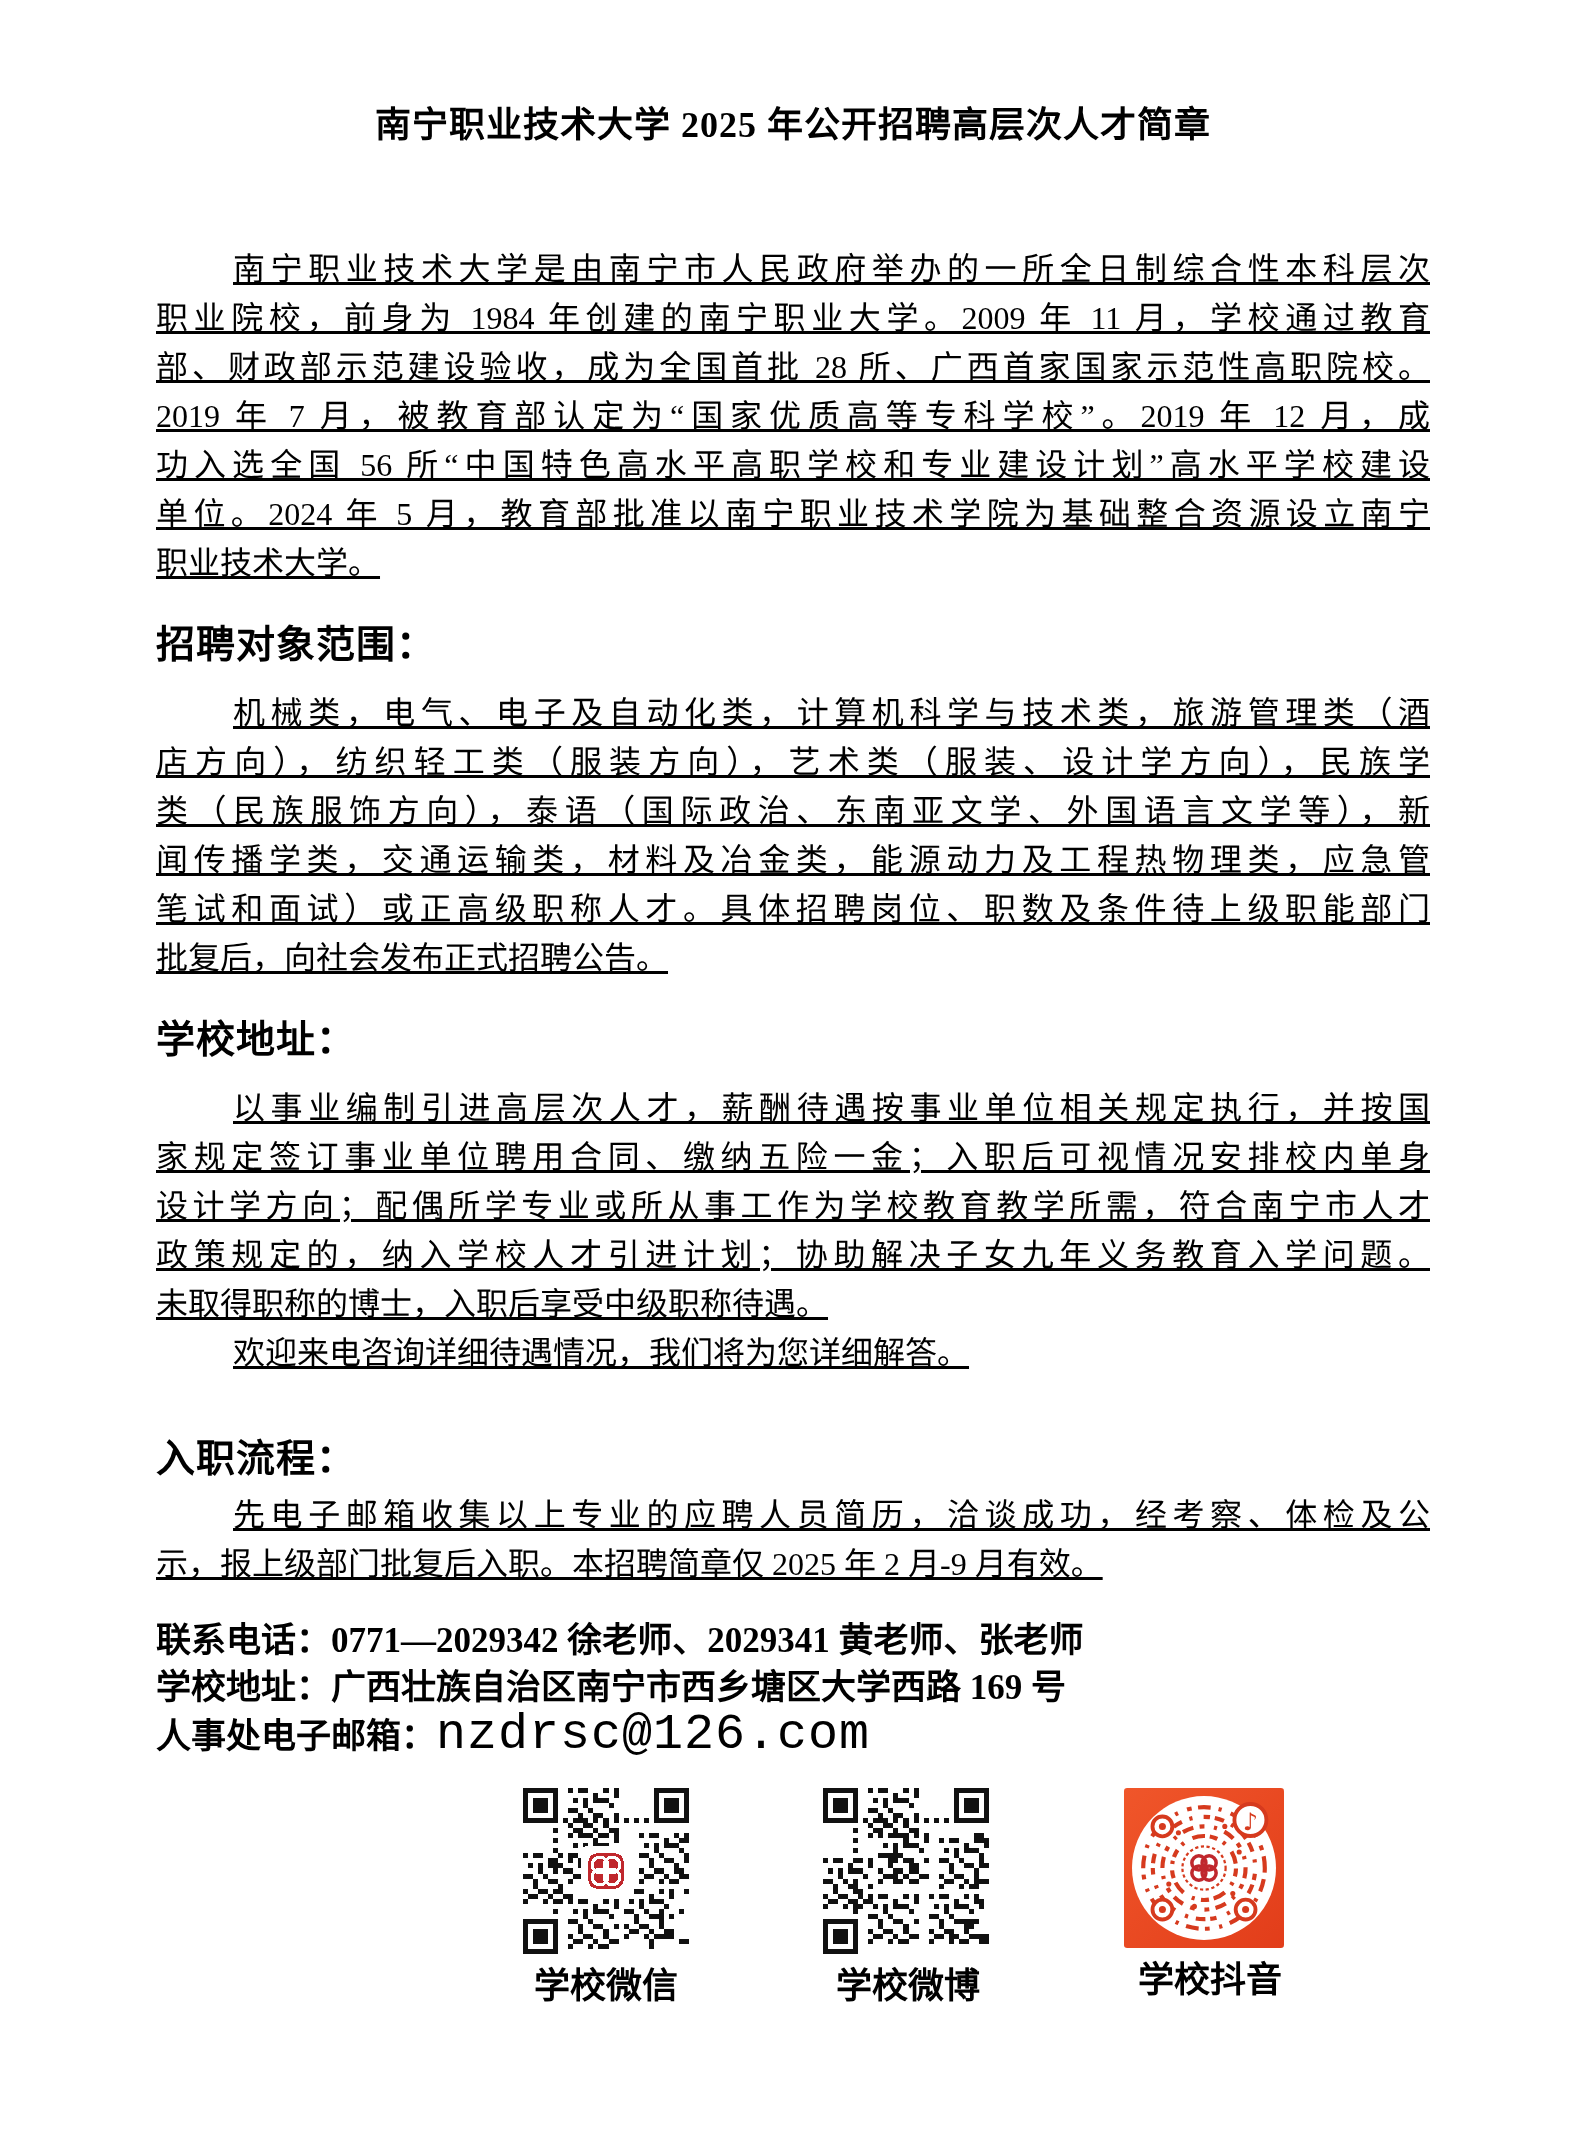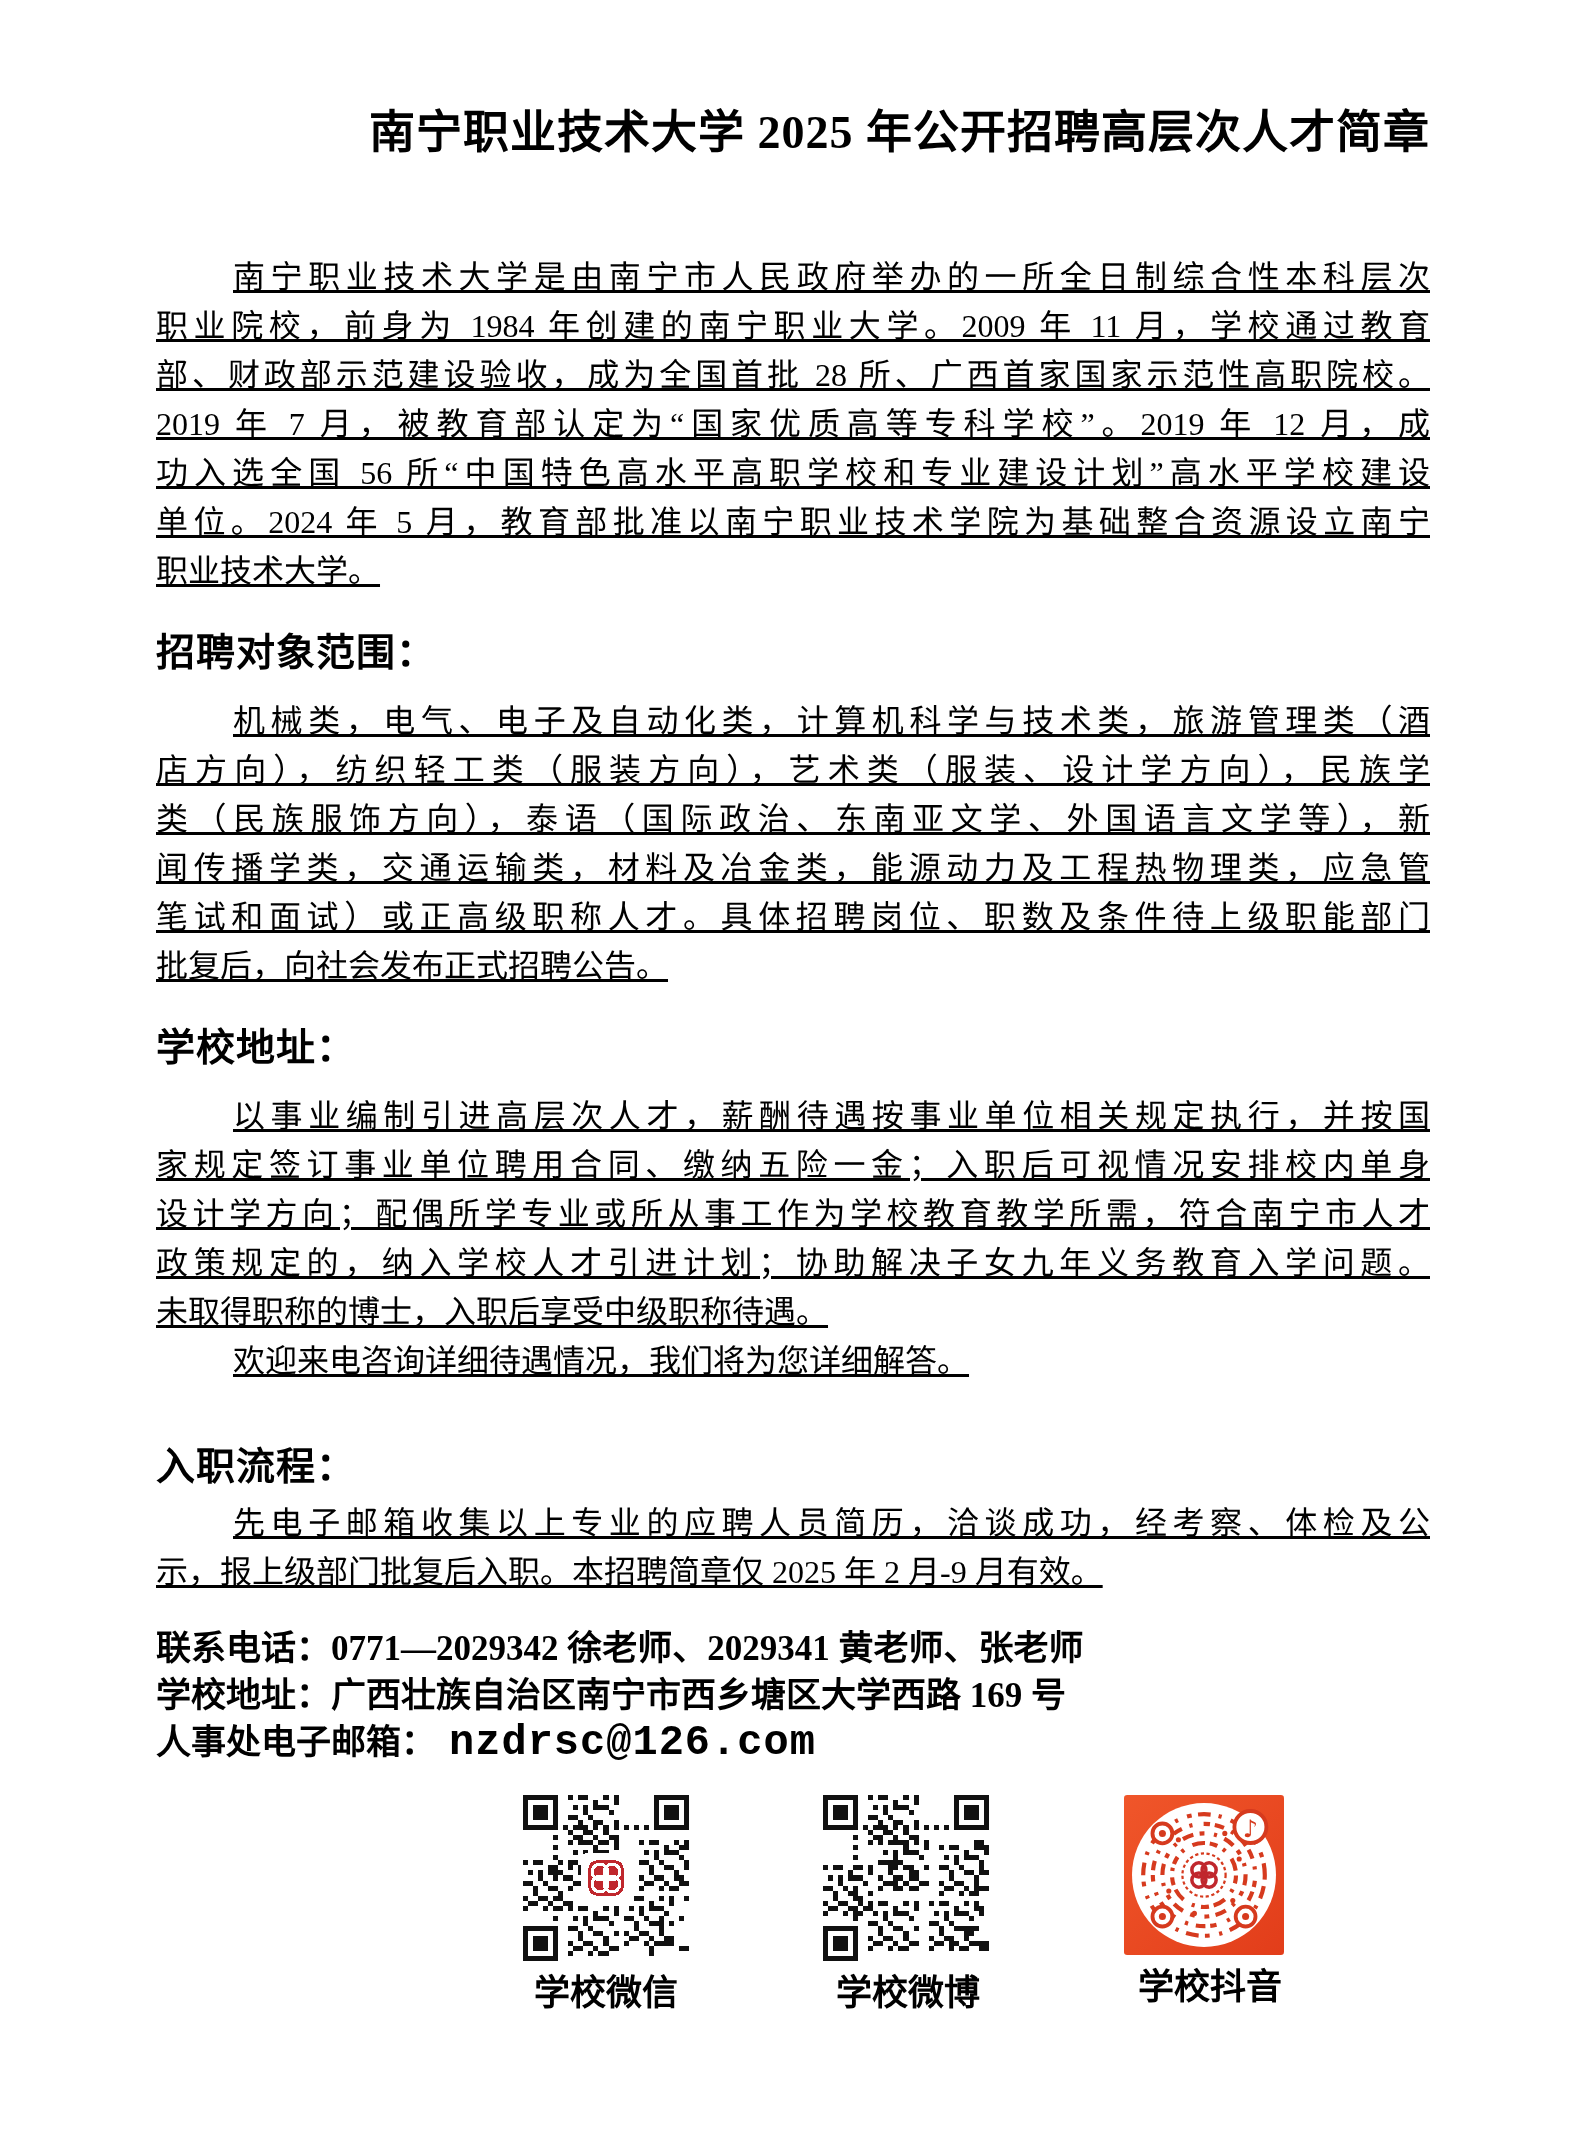--- a/index.html
+++ b/index.html
@@ -15,10 +15,10 @@
     overflow:hidden;
   }
   .doc-title {
-    margin:28px 0 0 0;
-    font-size:46px; line-height:60px;
+    margin:20px 0 0 0;
+    font-size:36px; line-height:60px;
     font-weight:700;
-    text-align:right;
+    text-align:center;
     letter-spacing:1px;
   }
   .intro { margin-top:90px; }

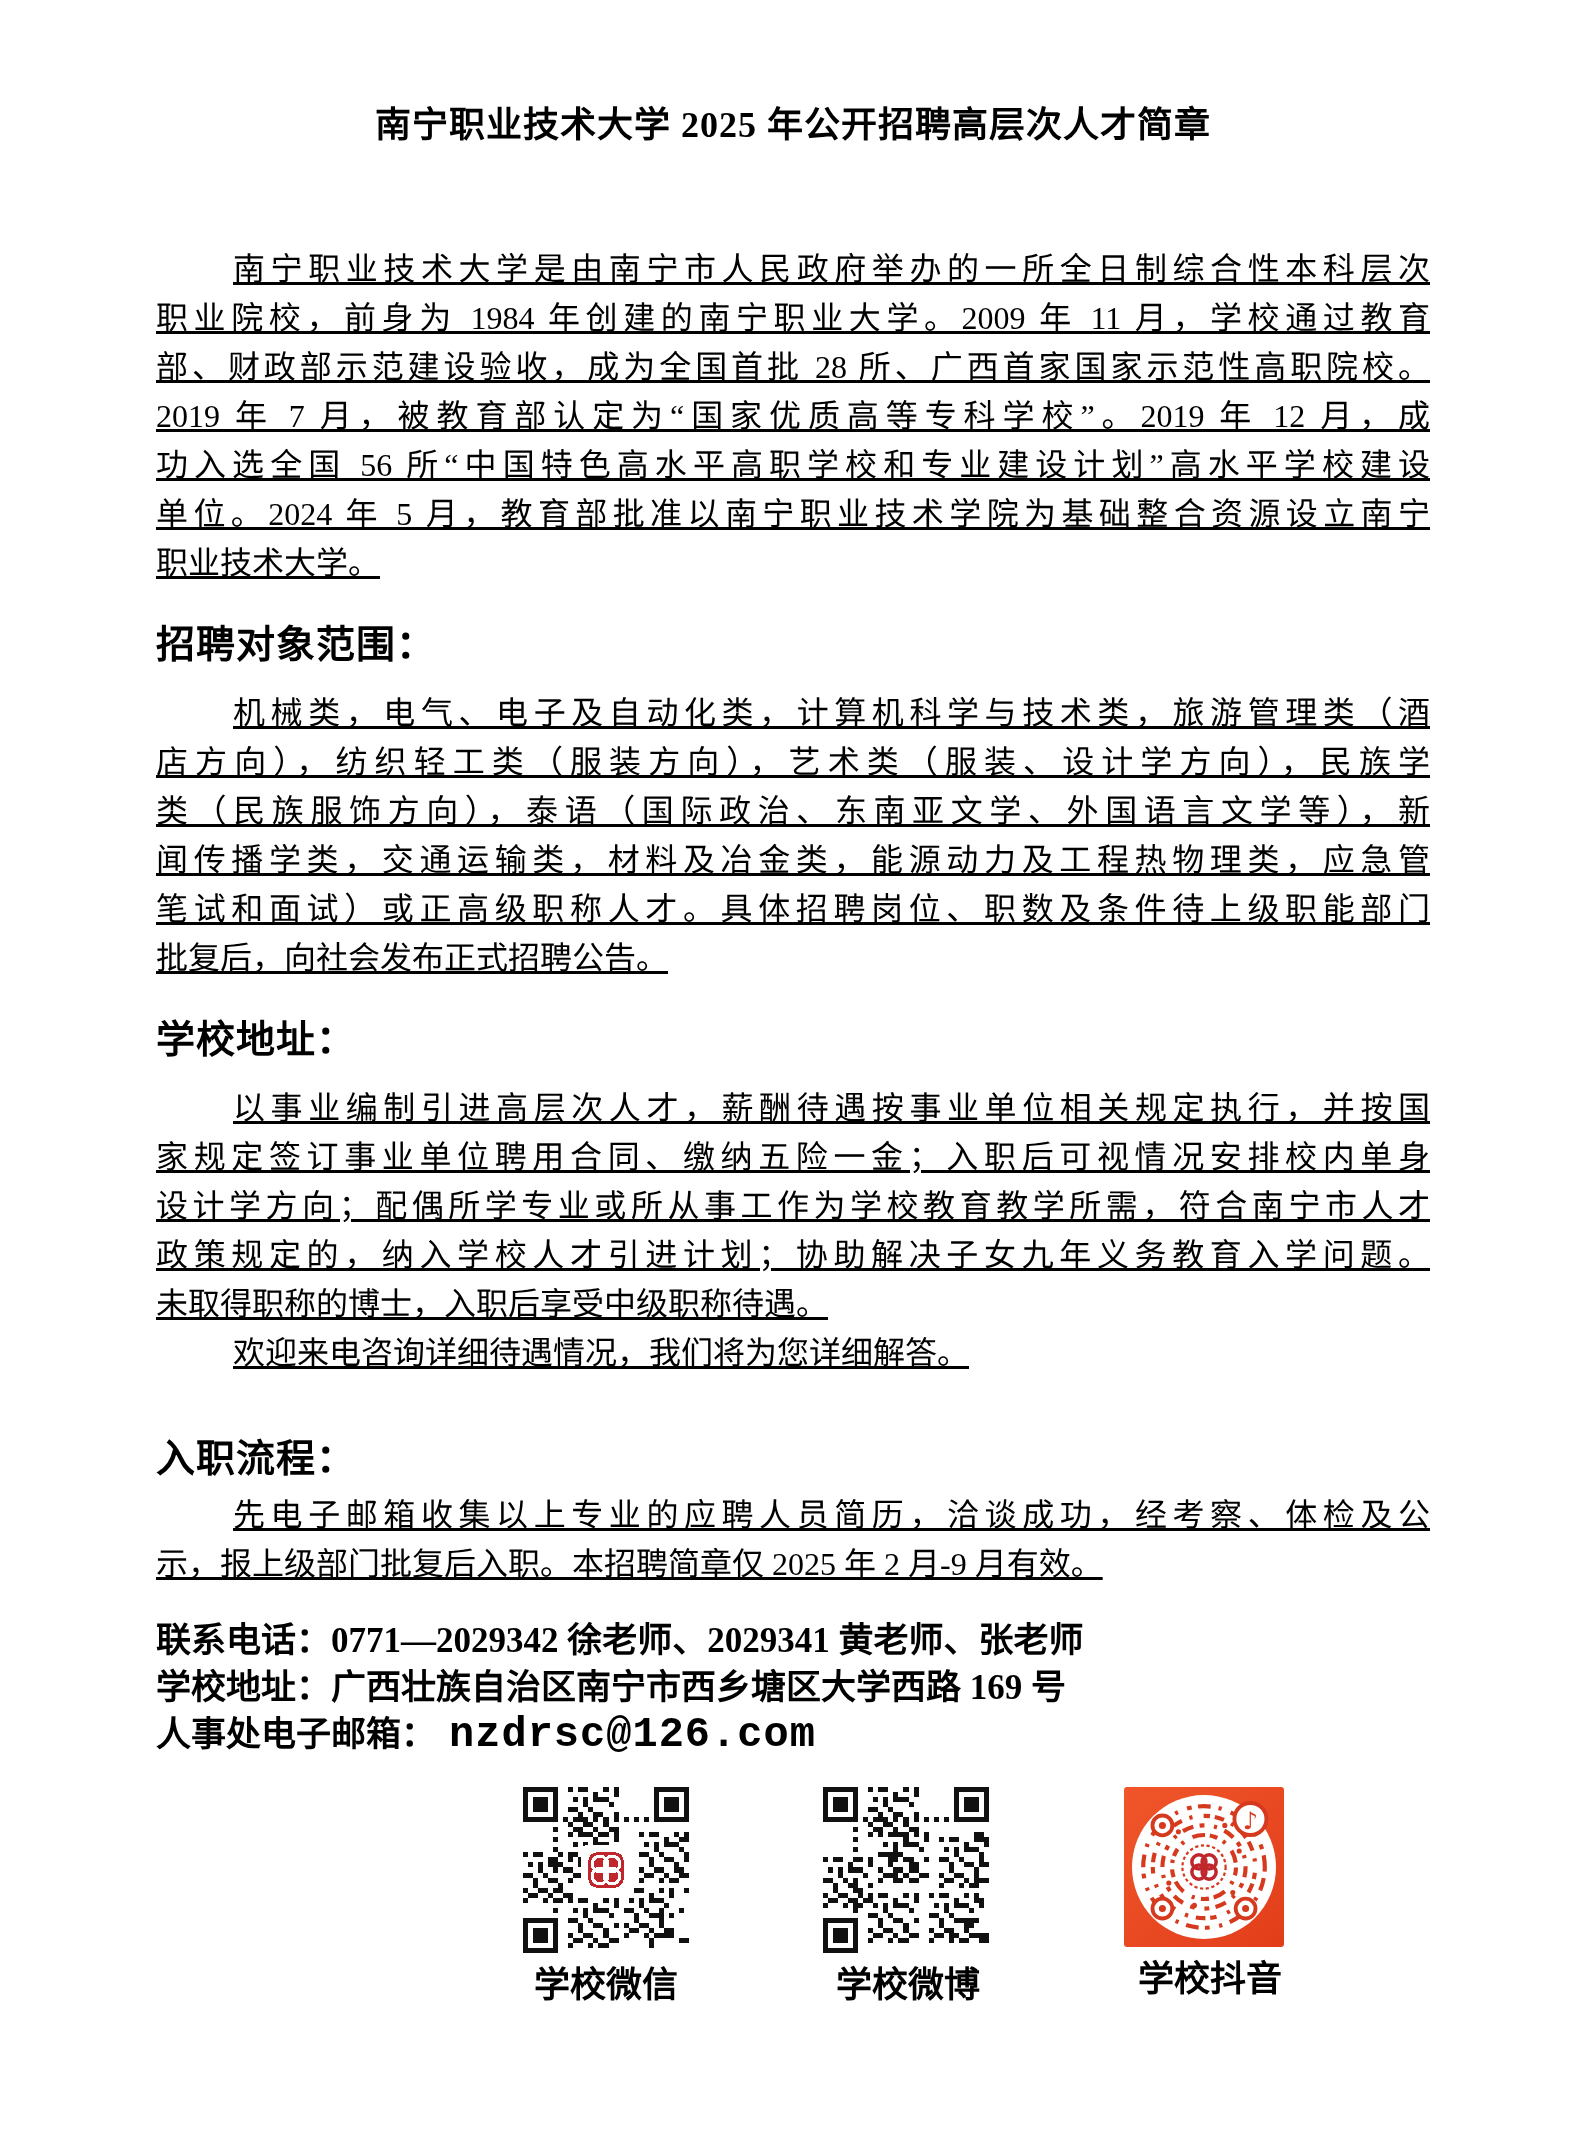--- a/index.html
+++ b/index.html
@@ -43,7 +43,7 @@
   .cline { font-size:35px; line-height:47px; font-weight:700; }
   .cline .email {
     font-family:"Liberation Mono","DejaVu Sans Mono",monospace;
-    font-size:42px; font-weight:700; letter-spacing:1px;margin-left:13px;
+    font-size:50px; font-weight:400; letter-spacing:1px;
   }
   .qr-row {
     margin-top:28px; margin-left:364px;

